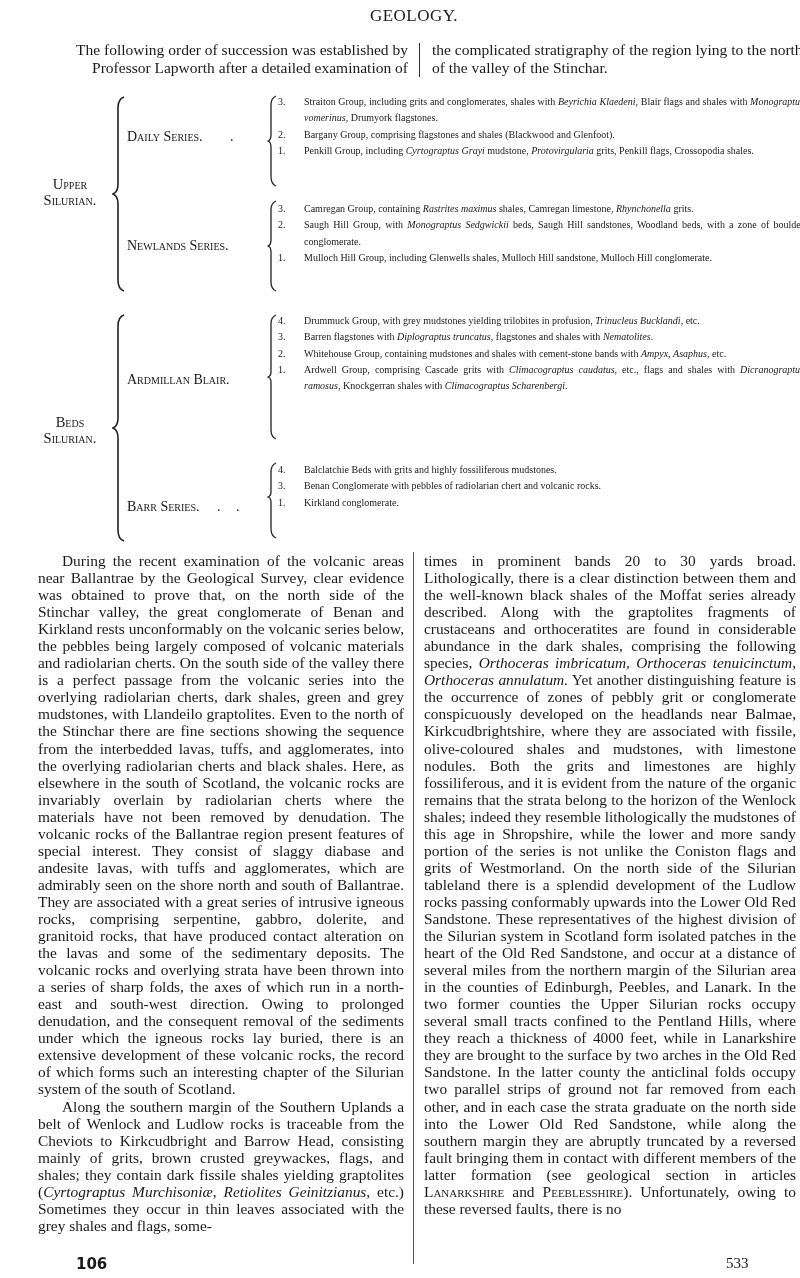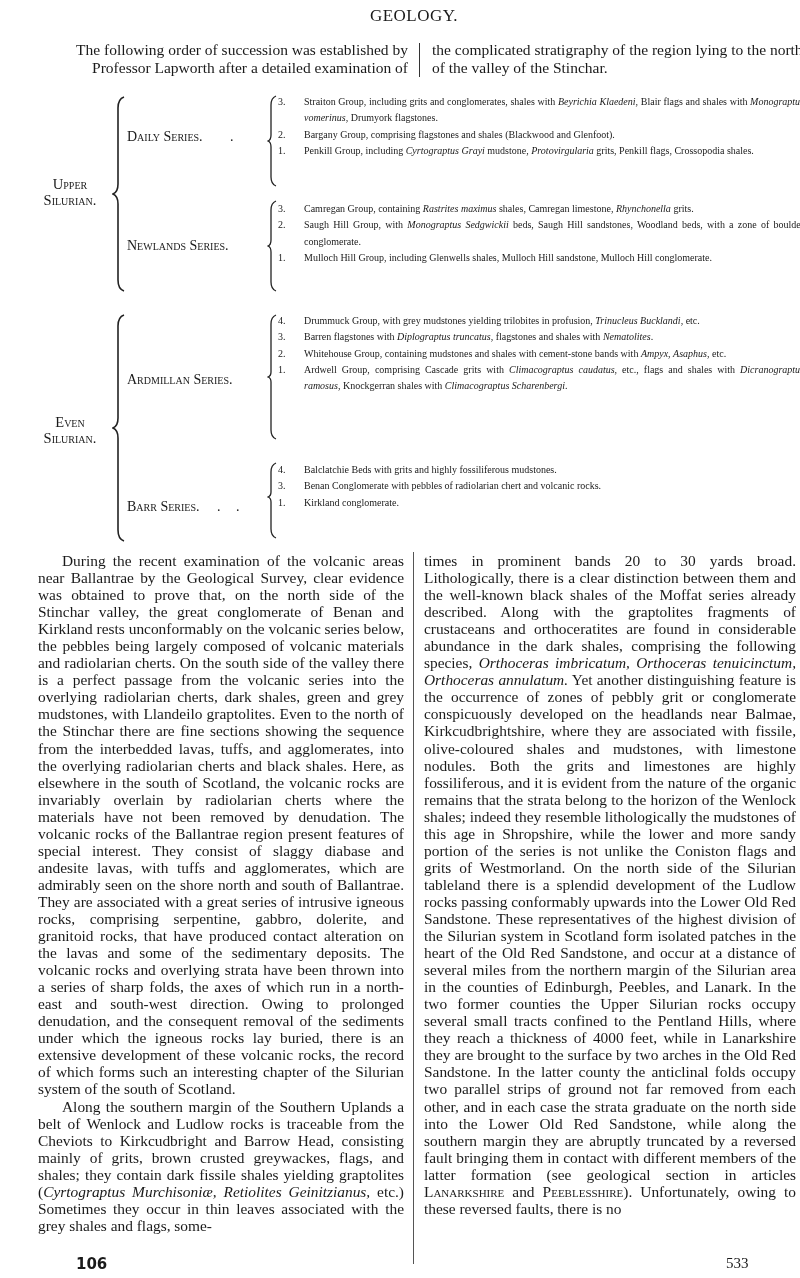--- a/index.html
+++ b/index.html
@@ -102,7 +102,7 @@
     </div>
 
     <div class="series" style="left:113px; top:372px;">
-      <span>Ardmillan Series.</span>
+      <span>Ardmillan Blair.</span>
     </div>
     <div class="smallbrace" style="left:253px; top:314px; height:126px;">
       <svg viewBox="0 0 10 126" preserveAspectRatio="none">

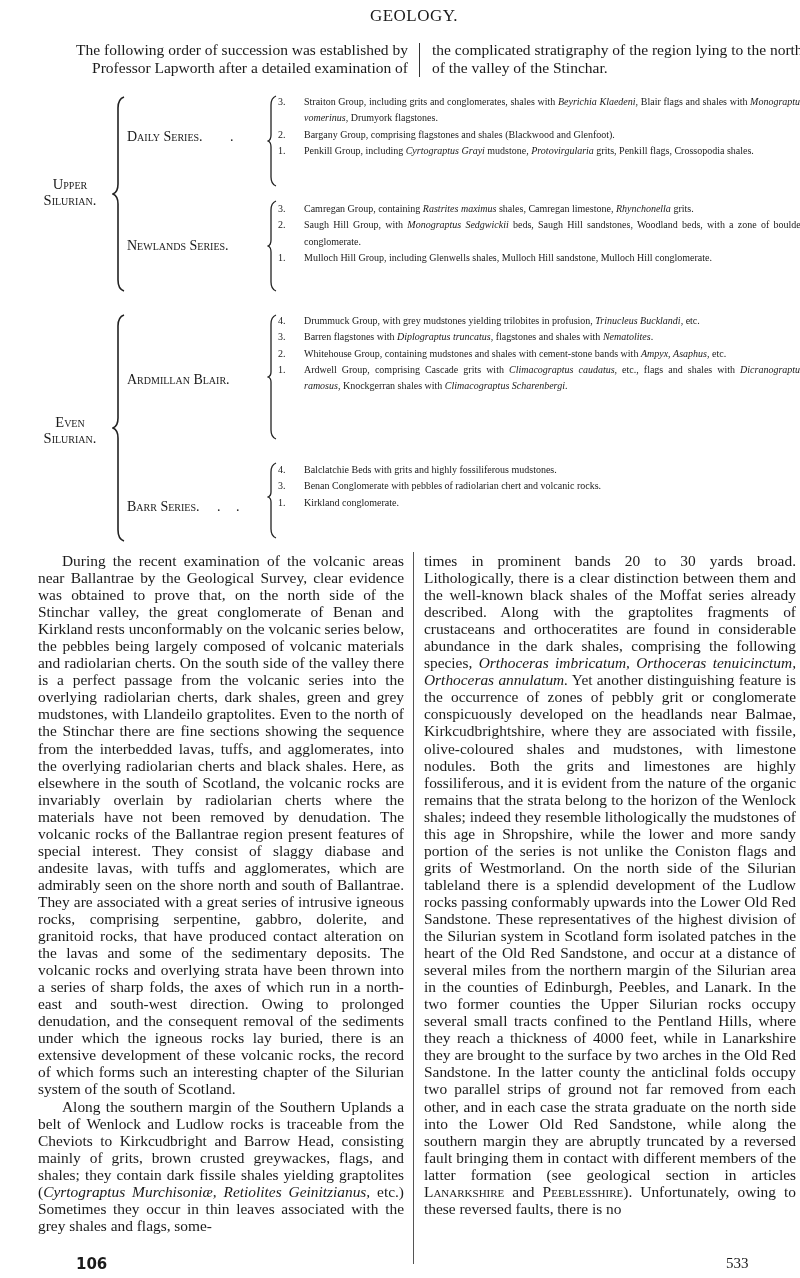--- a/index.html
+++ b/index.html
@@ -92,7 +92,7 @@
     </div>
 
     <div class="era" style="left:18px; top:414px; width:76px;">
-      <div>Even</div>
+      <div>Beds</div>
       <div>Silurian.</div>
     </div>
     <div class="bigbrace" style="left:98px; top:314px; height:228px;">

